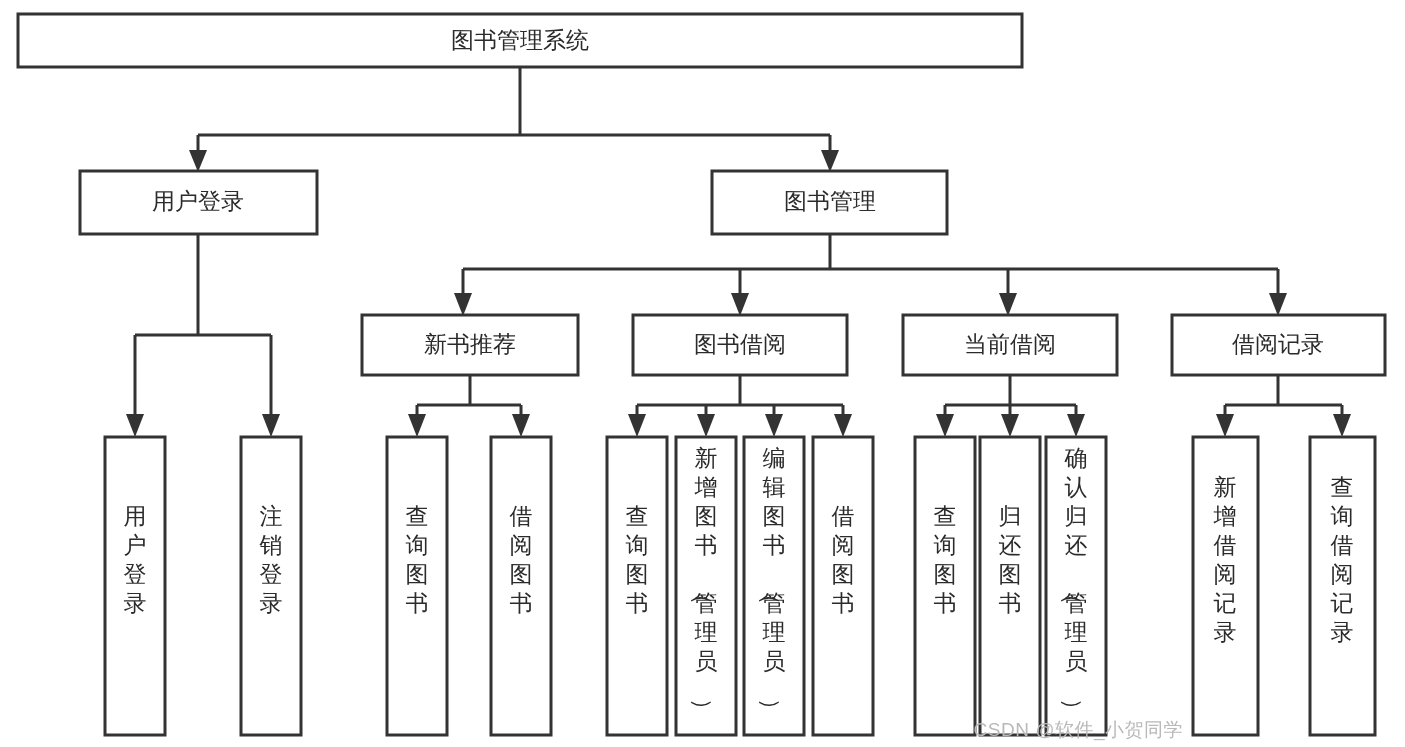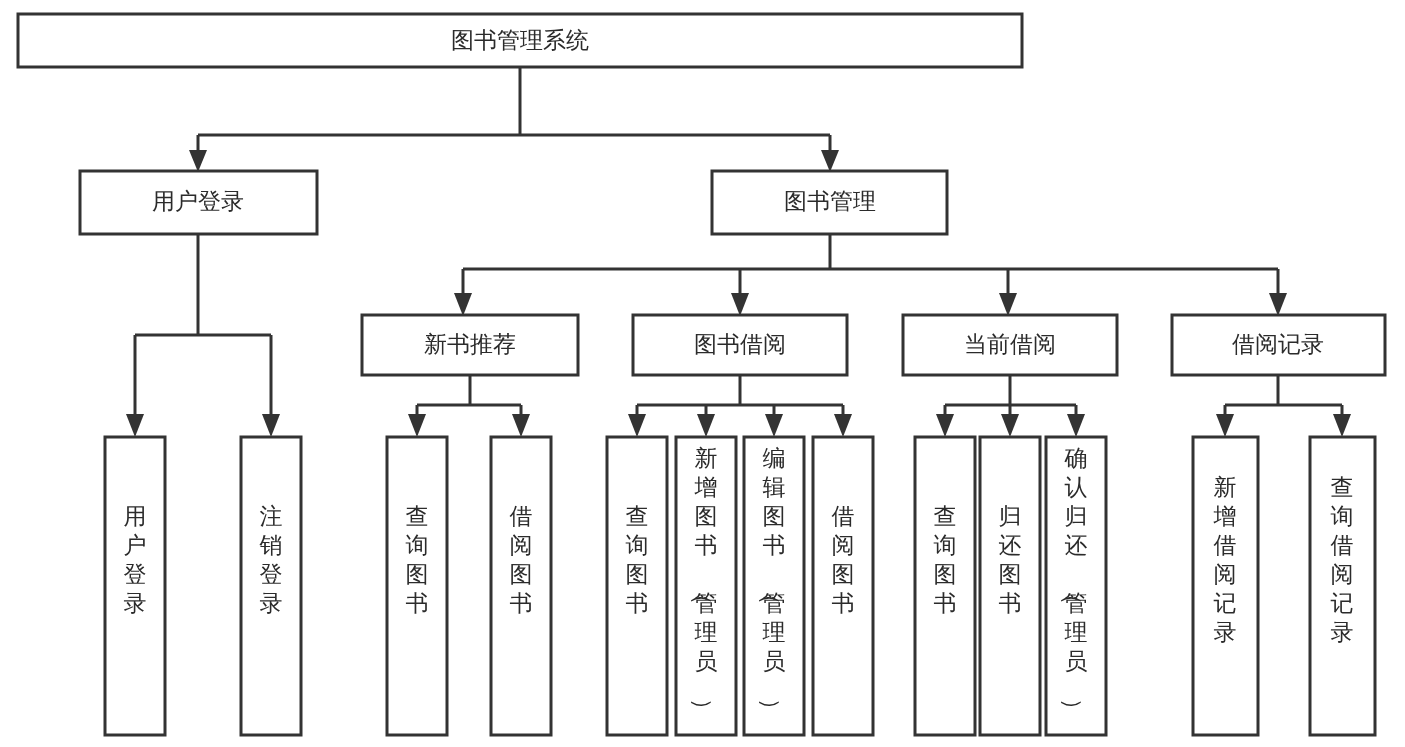--- a/index.html
+++ b/index.html
@@ -239,6 +239,7 @@
 
   </svg>
 
+  <div class="watermark-text">CSDN @软件_小贺同学</div>
 
 </div>
 

